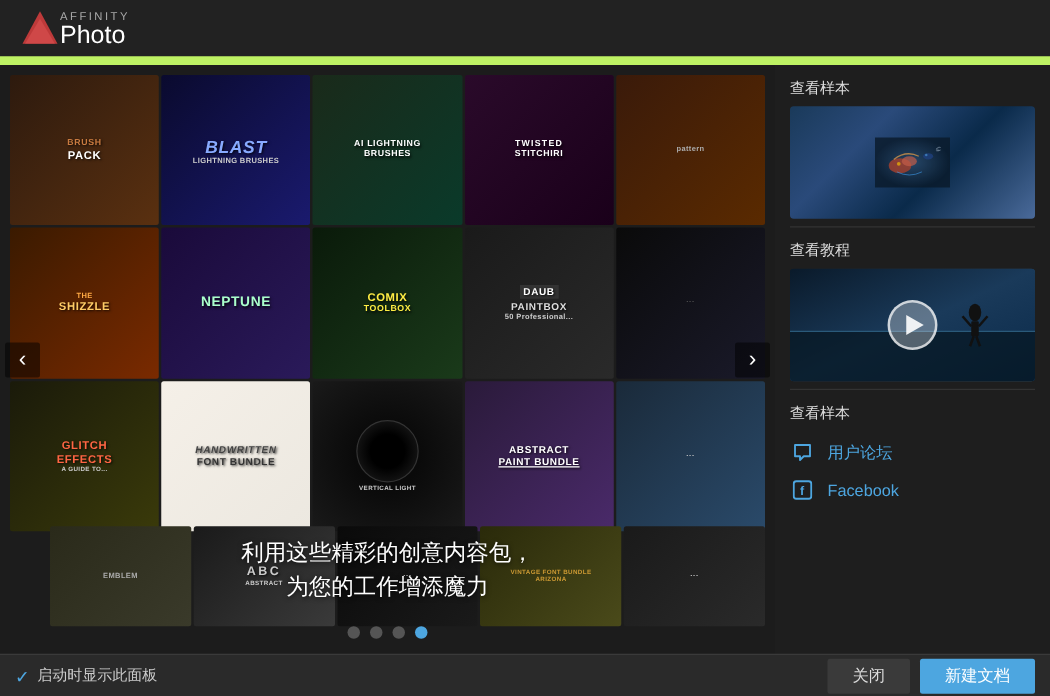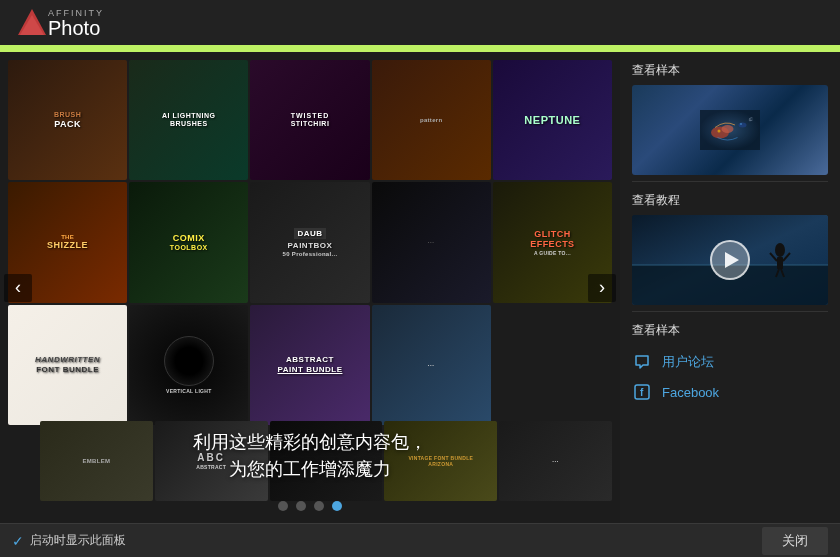--- a/index.html
+++ b/index.html
@@ -349,6 +349,12 @@
         <div class="thumb-inner">
           <span class="thumb-label" style="font-size:7px; color:#c87a40;">BRUSH</span>
           <span class="thumb-label" style="font-size:9px;">PACK</span>
+        </div>
+      </div>
+      <div class="thumb t2">
+        <div class="thumb-inner">
+          <span class="thumb-label" style="font-size:14px; font-style:italic; color:#88aaff;">Blast</span>
+          <span class="thumb-sublabel">LIGHTNING BRUSHES</span>
         </div>
       </div>
       <div class="thumb t3">

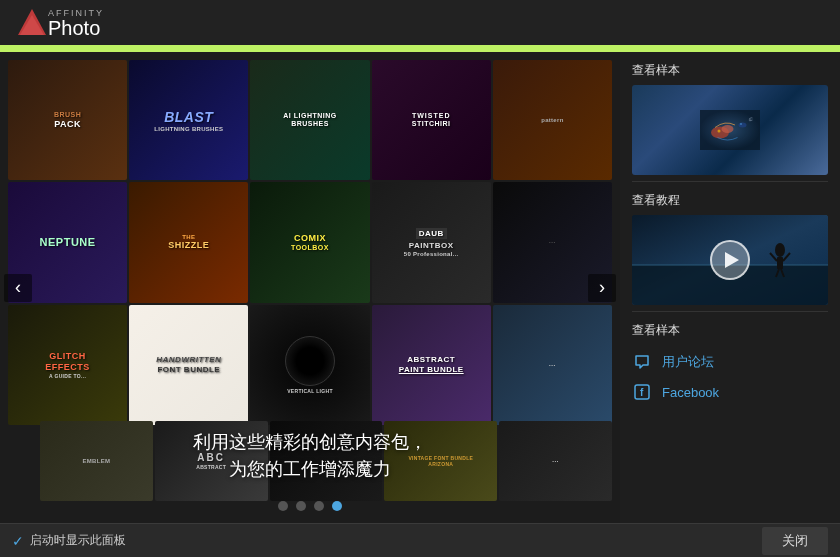--- a/index.html
+++ b/index.html
@@ -375,15 +375,15 @@
         </div>
       </div>
 
-      <div class="thumb t6">
-        <div class="thumb-inner">
-          <span class="thumb-label" style="font-size:11px; color:#aaffcc;">NEPTUNE</span>
-        </div>
-      </div>
       <div class="thumb t7">
         <div class="thumb-inner">
           <span class="thumb-sublabel" style="font-size:6px; color:#ffaa44;">THE</span>
           <span class="thumb-label" style="font-size:9px; color:#ffcc66;">SHIZZLE</span>
+        </div>
+      </div>
+      <div class="thumb t6">
+        <div class="thumb-inner">
+          <span class="thumb-label" style="font-size:11px; color:#aaffcc;">NEPTUNE</span>
         </div>
       </div>
       <div class="thumb t8">

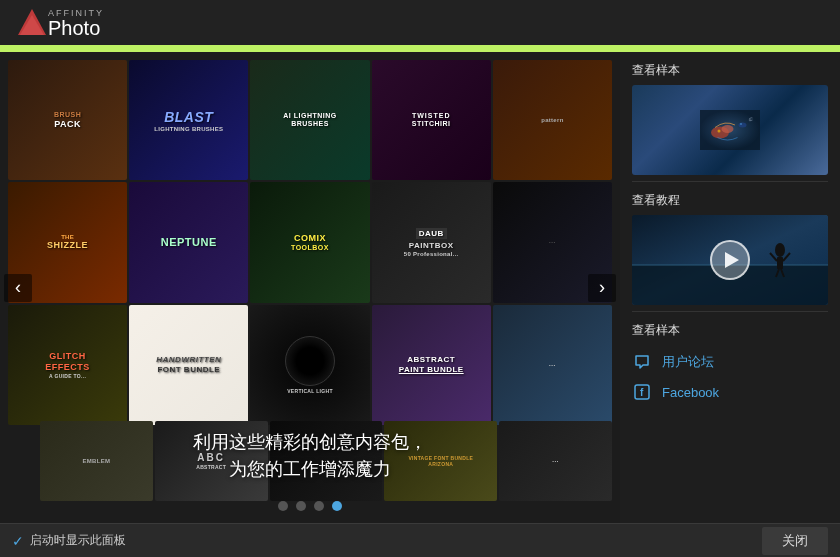--- a/index.html
+++ b/index.html
@@ -587,6 +587,7 @@
   </div>
   <div class="bottom-buttons">
     <button class="btn-close">关闭</button>
+    <button class="btn-new">新建文档</button>
   </div>
 </div>
 

